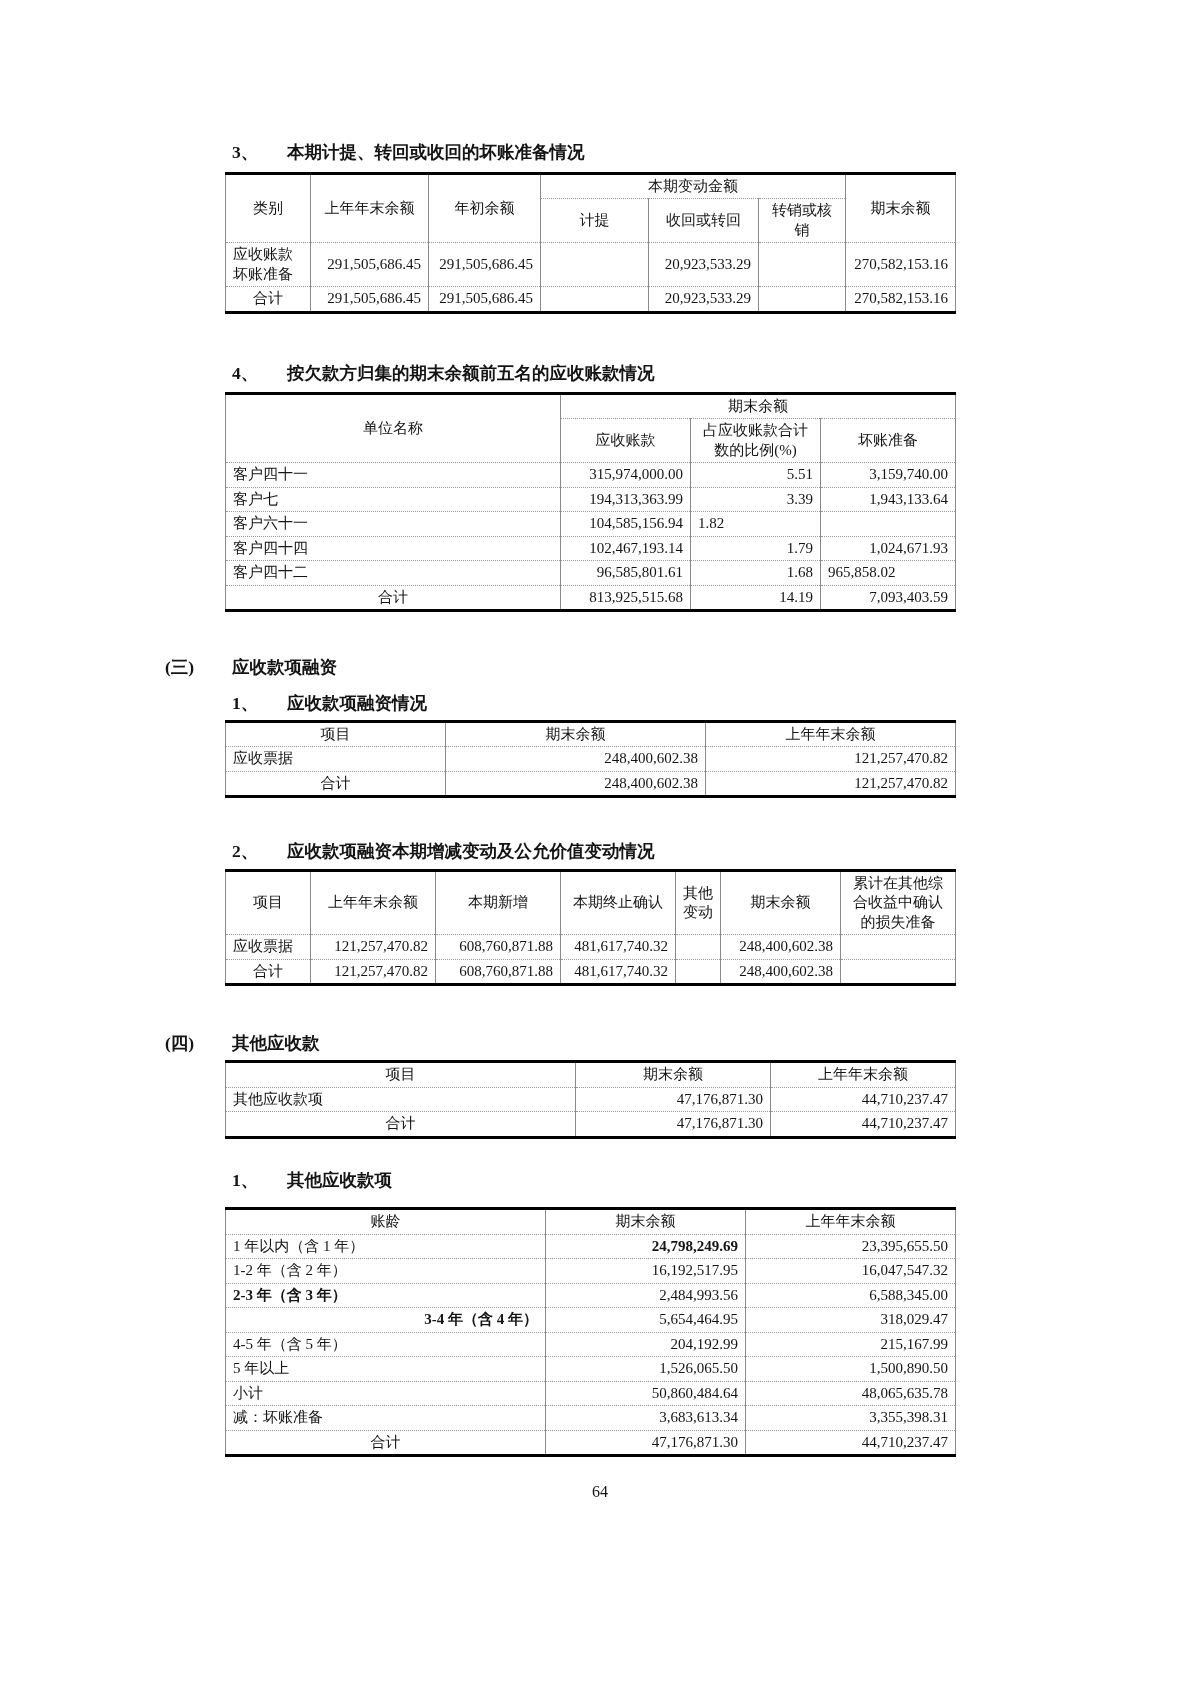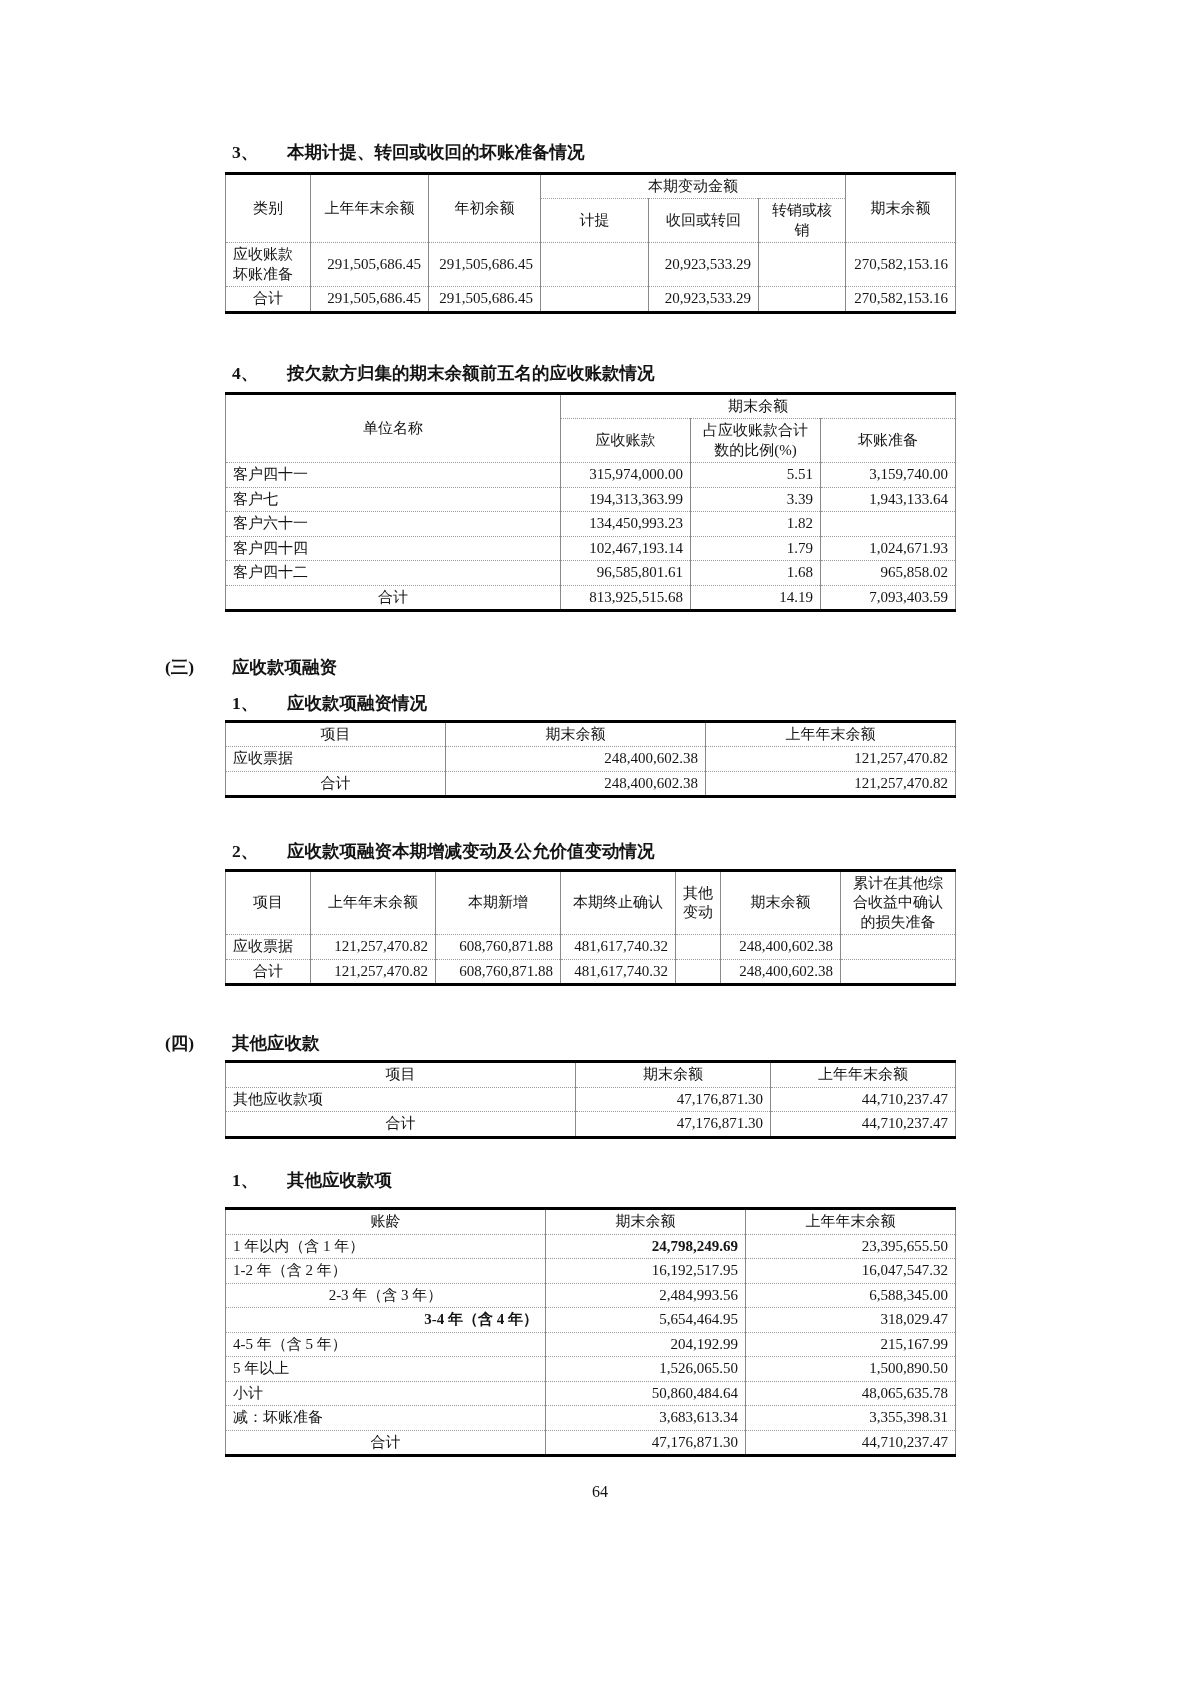--- a/index.html
+++ b/index.html
@@ -159,7 +159,7 @@
         </tr>
         <tr>
           <td style="text-align: left;">客户六十一</td>
-          <td style="text-align: right;">134,450,993.23</td>
+          <td style="text-align: right;">104,585,156.94</td>
           <td style="text-align: right; margin-left: 12px;">1.82</td>
           <td style="text-align: right;"></td>
         </tr>

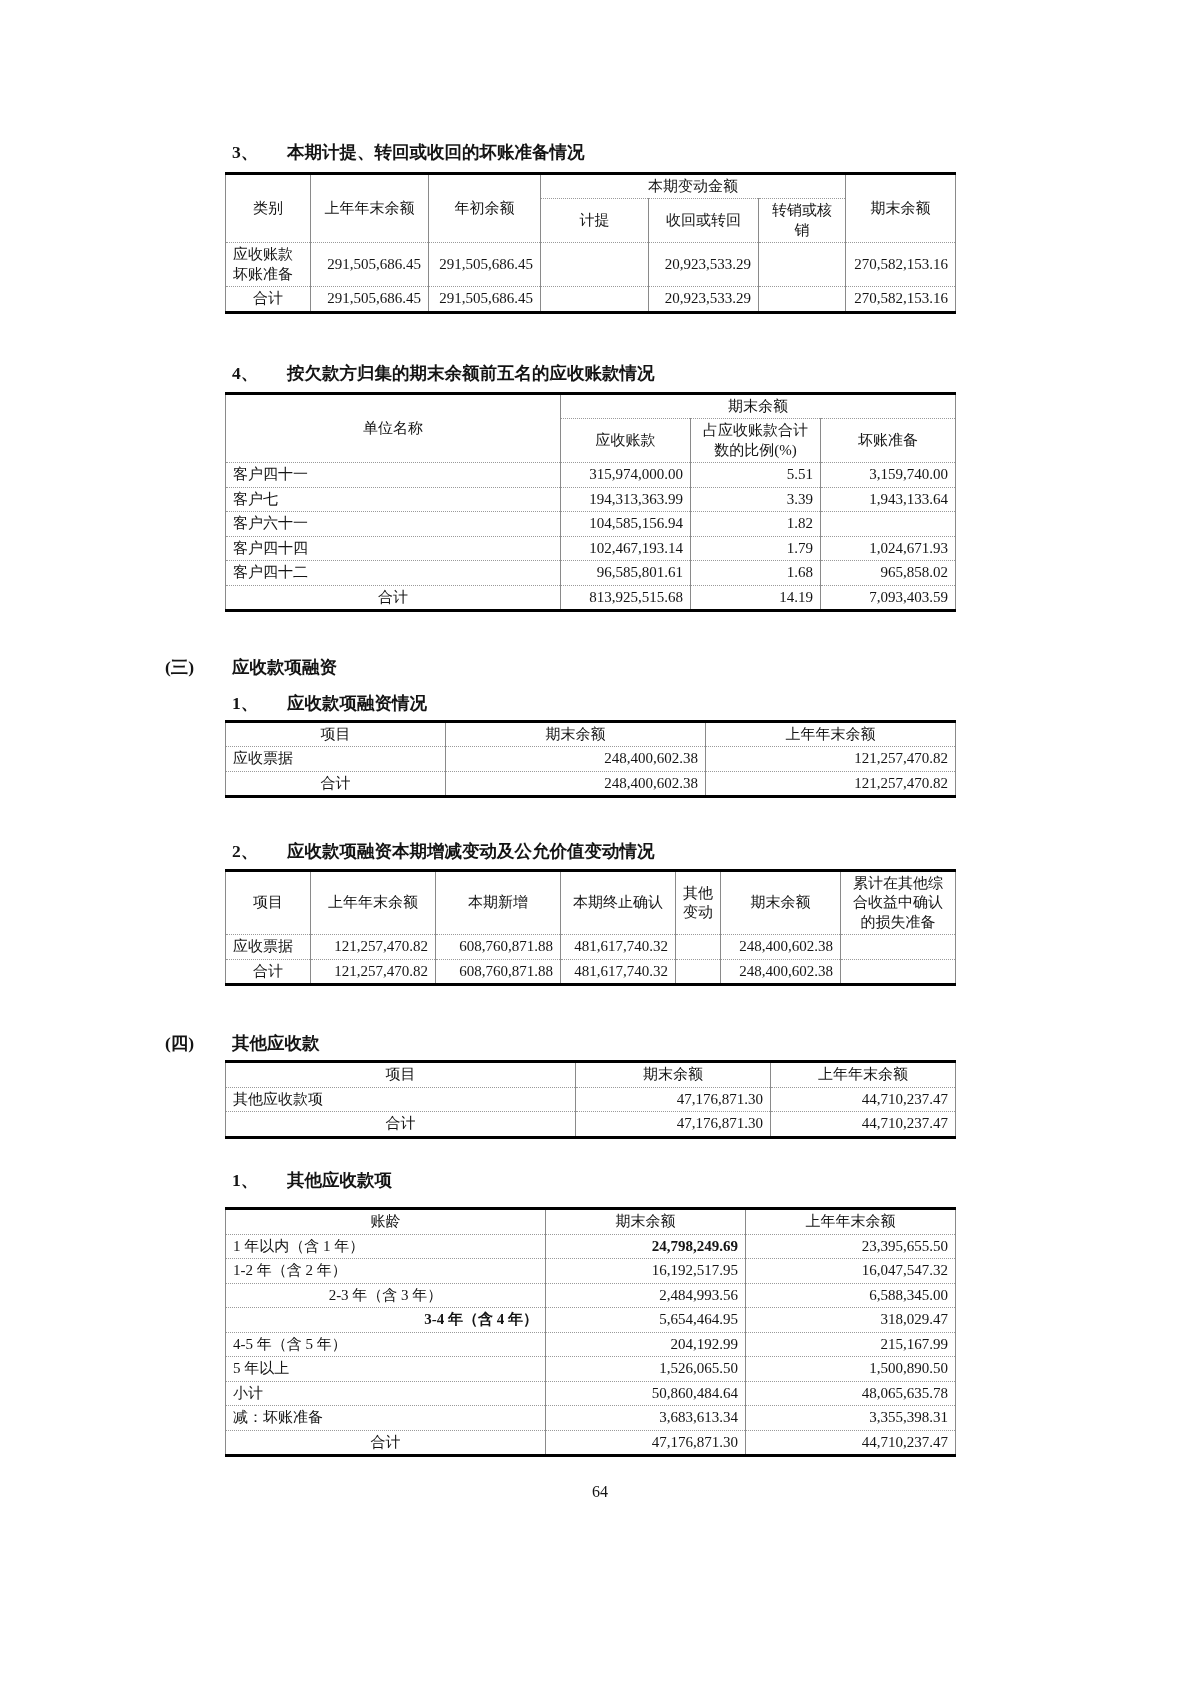--- a/index.html
+++ b/index.html
@@ -160,7 +160,7 @@
         <tr>
           <td style="text-align: left;">客户六十一</td>
           <td style="text-align: right;">104,585,156.94</td>
-          <td style="text-align: right; margin-left: 12px;">1.82</td>
+          <td style=" margin-left: 12px;">1.82</td>
           <td style="text-align: right;"></td>
         </tr>
         <tr>

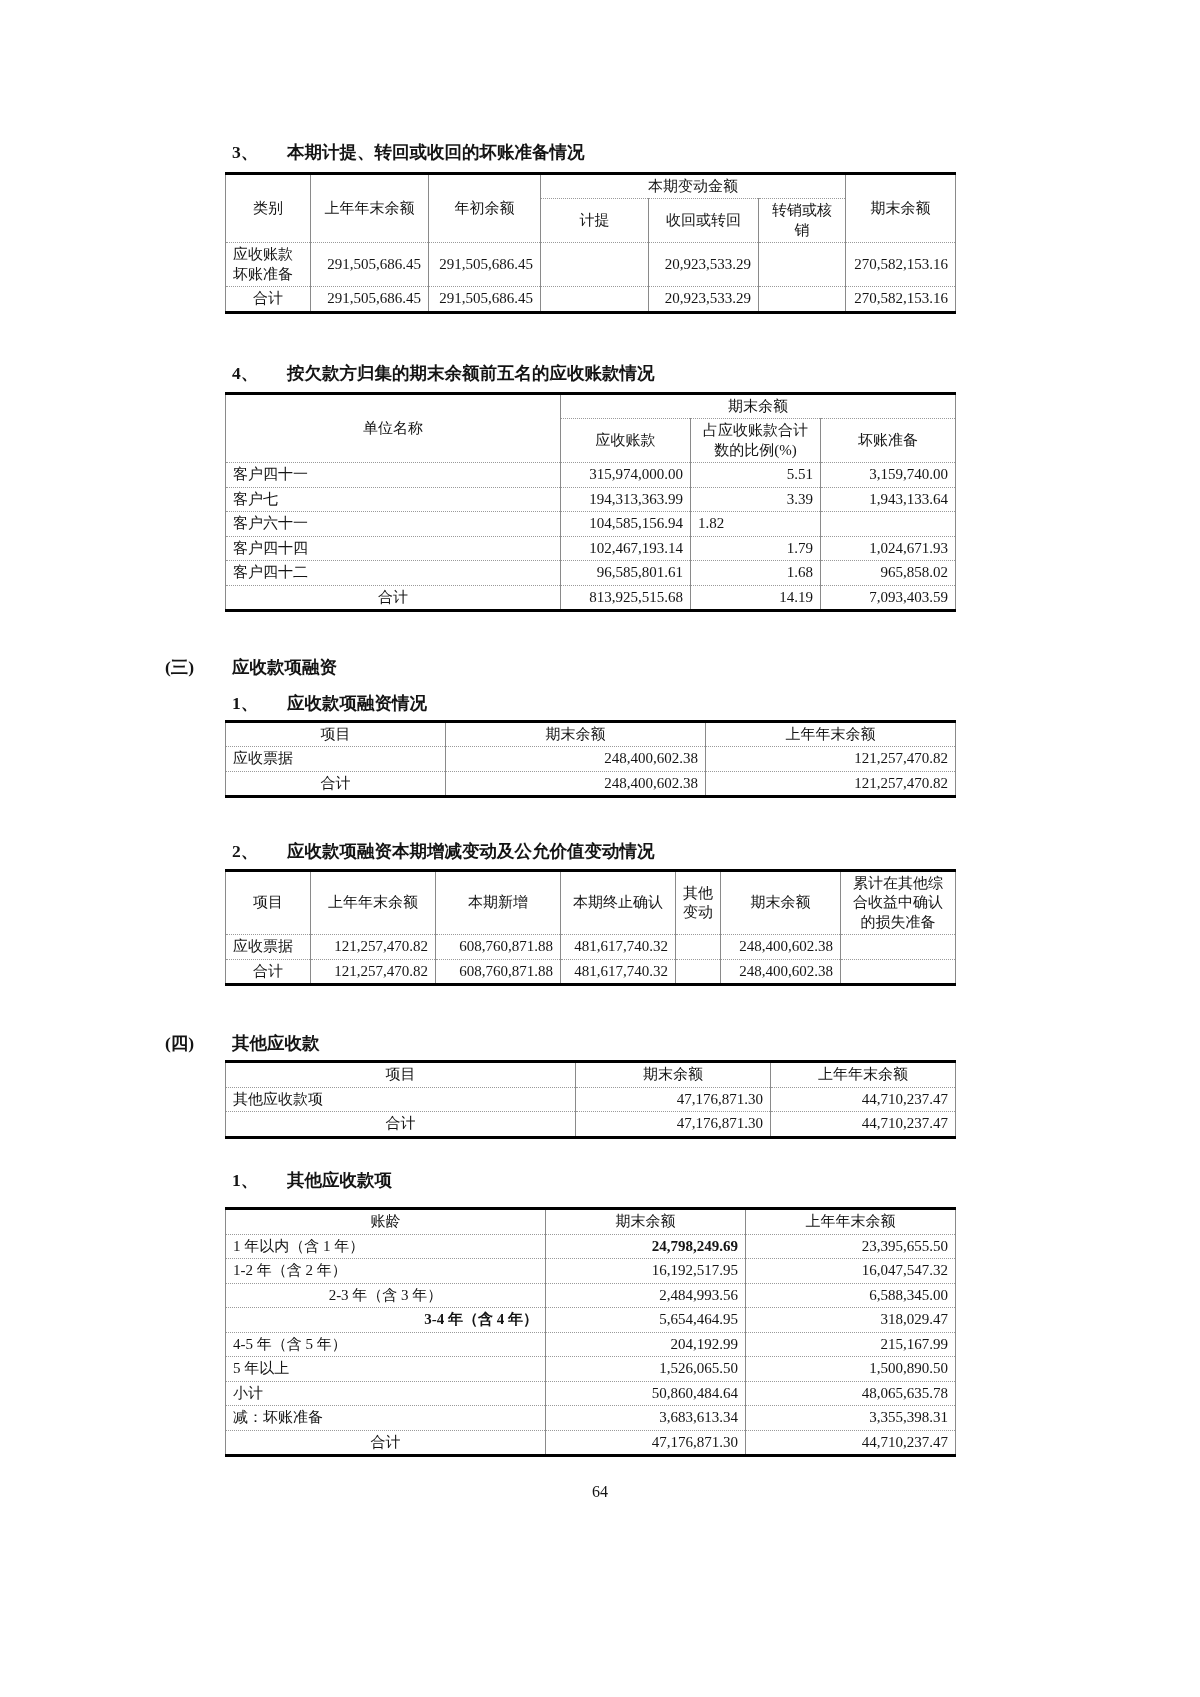--- a/index.html
+++ b/index.html
@@ -173,7 +173,7 @@
           <td style="text-align: left;">客户四十二</td>
           <td style="text-align: right;">96,585,801.61</td>
           <td style="text-align: right;">1.68</td>
-          <td style="text-align: right;">965,858.02</td>
+          <td style="">965,858.02</td>
         </tr>
         <tr>
           <td style="text-align: center;">合计</td>

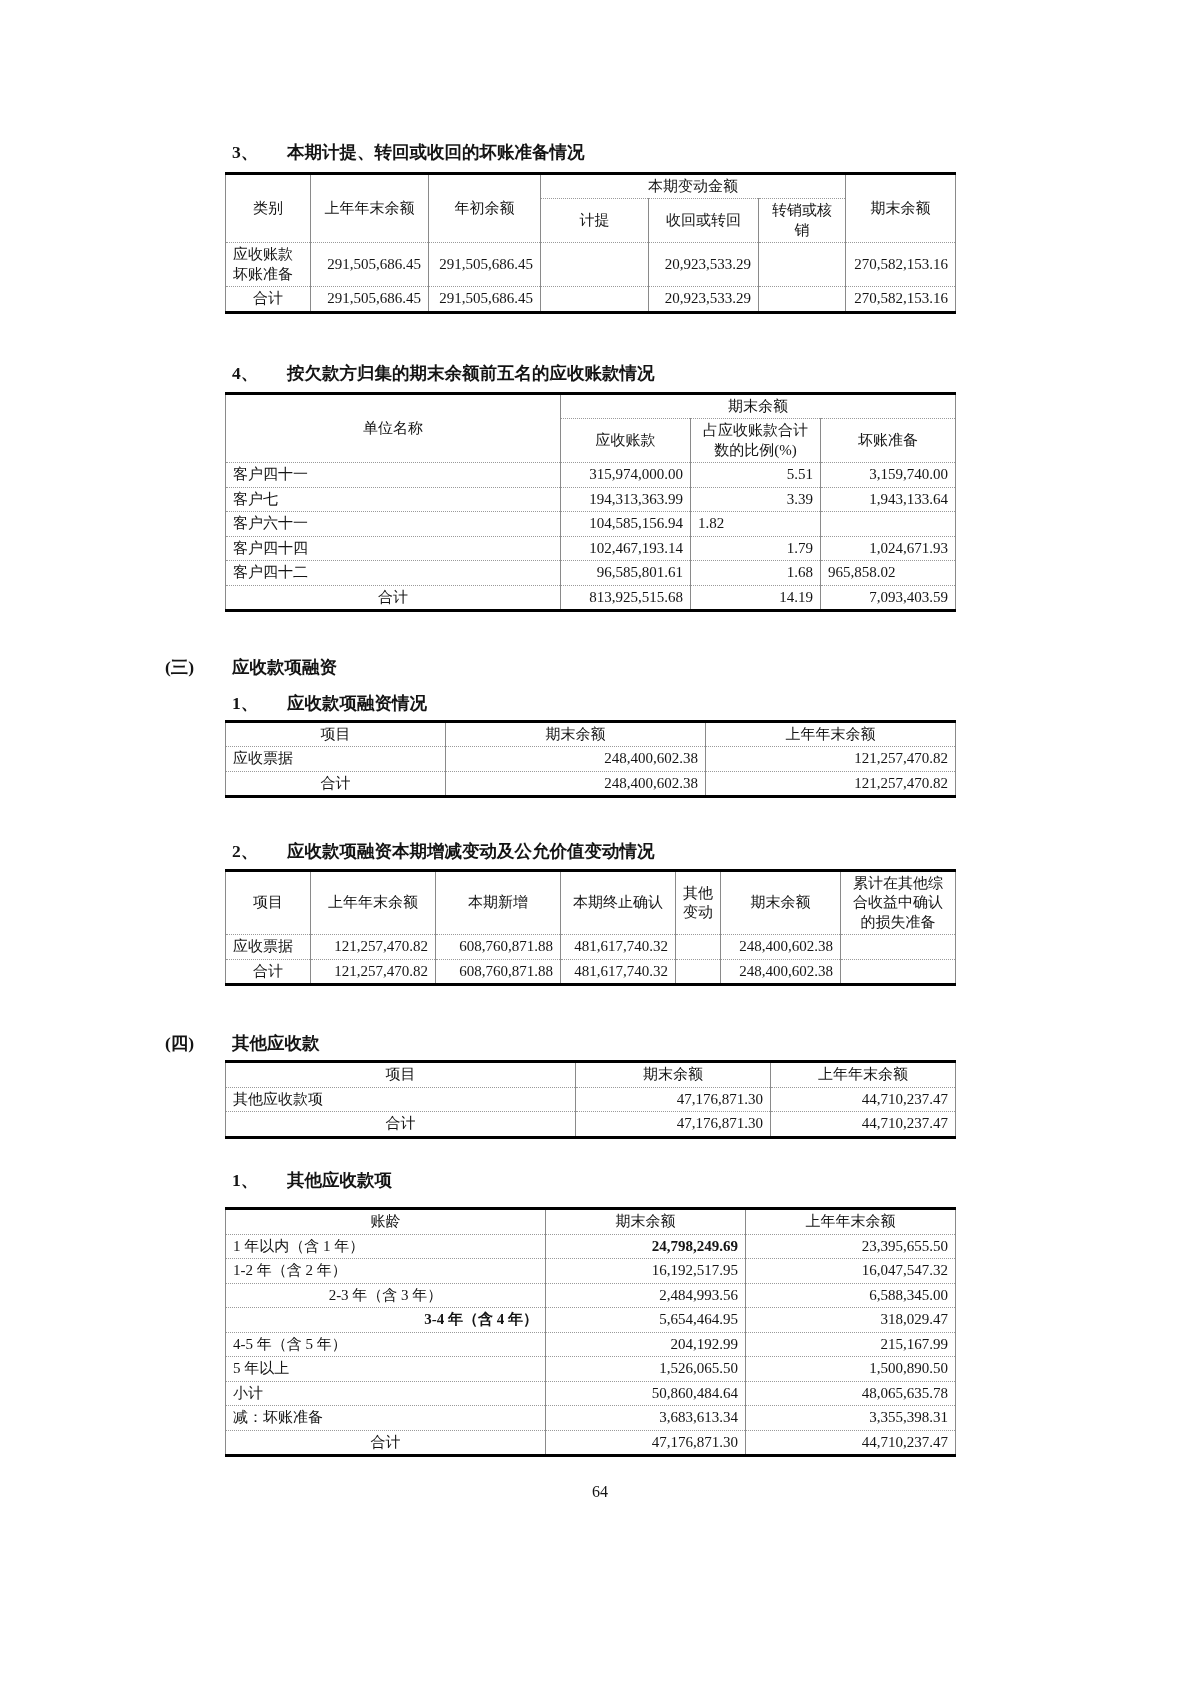--- a/index.html
+++ b/index.html
@@ -332,7 +332,7 @@
           <td style="text-align: right;">16,047,547.32</td>
         </tr>
         <tr>
-          <td style="text-align: center;">2-3 年（含 3 年）</td>
+          <td style="text-align: left; font-weight: bold;">2-3 年（含 3 年）</td>
           <td style="text-align: right;">2,484,993.56</td>
           <td style="text-align: right;">6,588,345.00</td>
         </tr>

